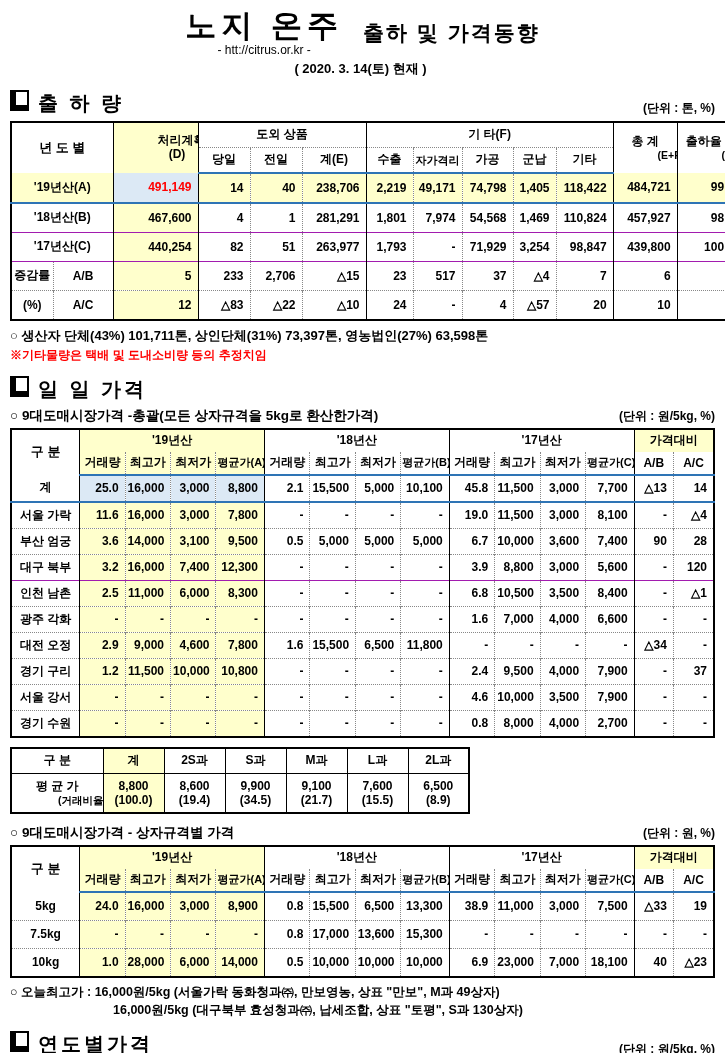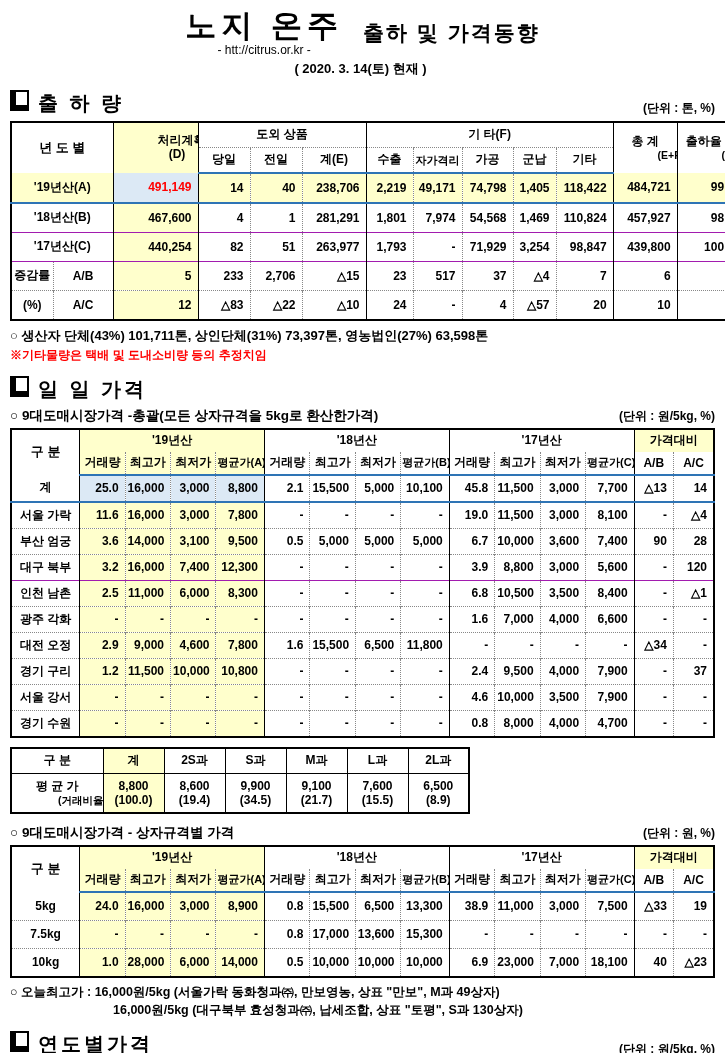--- a/index.html
+++ b/index.html
@@ -430,7 +430,7 @@
         <td>0.8</td>
         <td>8,000</td>
         <td>4,000</td>
-        <td class="sep">4,700</td>
+        <td class="sep">2,700</td>
         <td>-</td>
         <td class="last">-</td>
       </tr>

